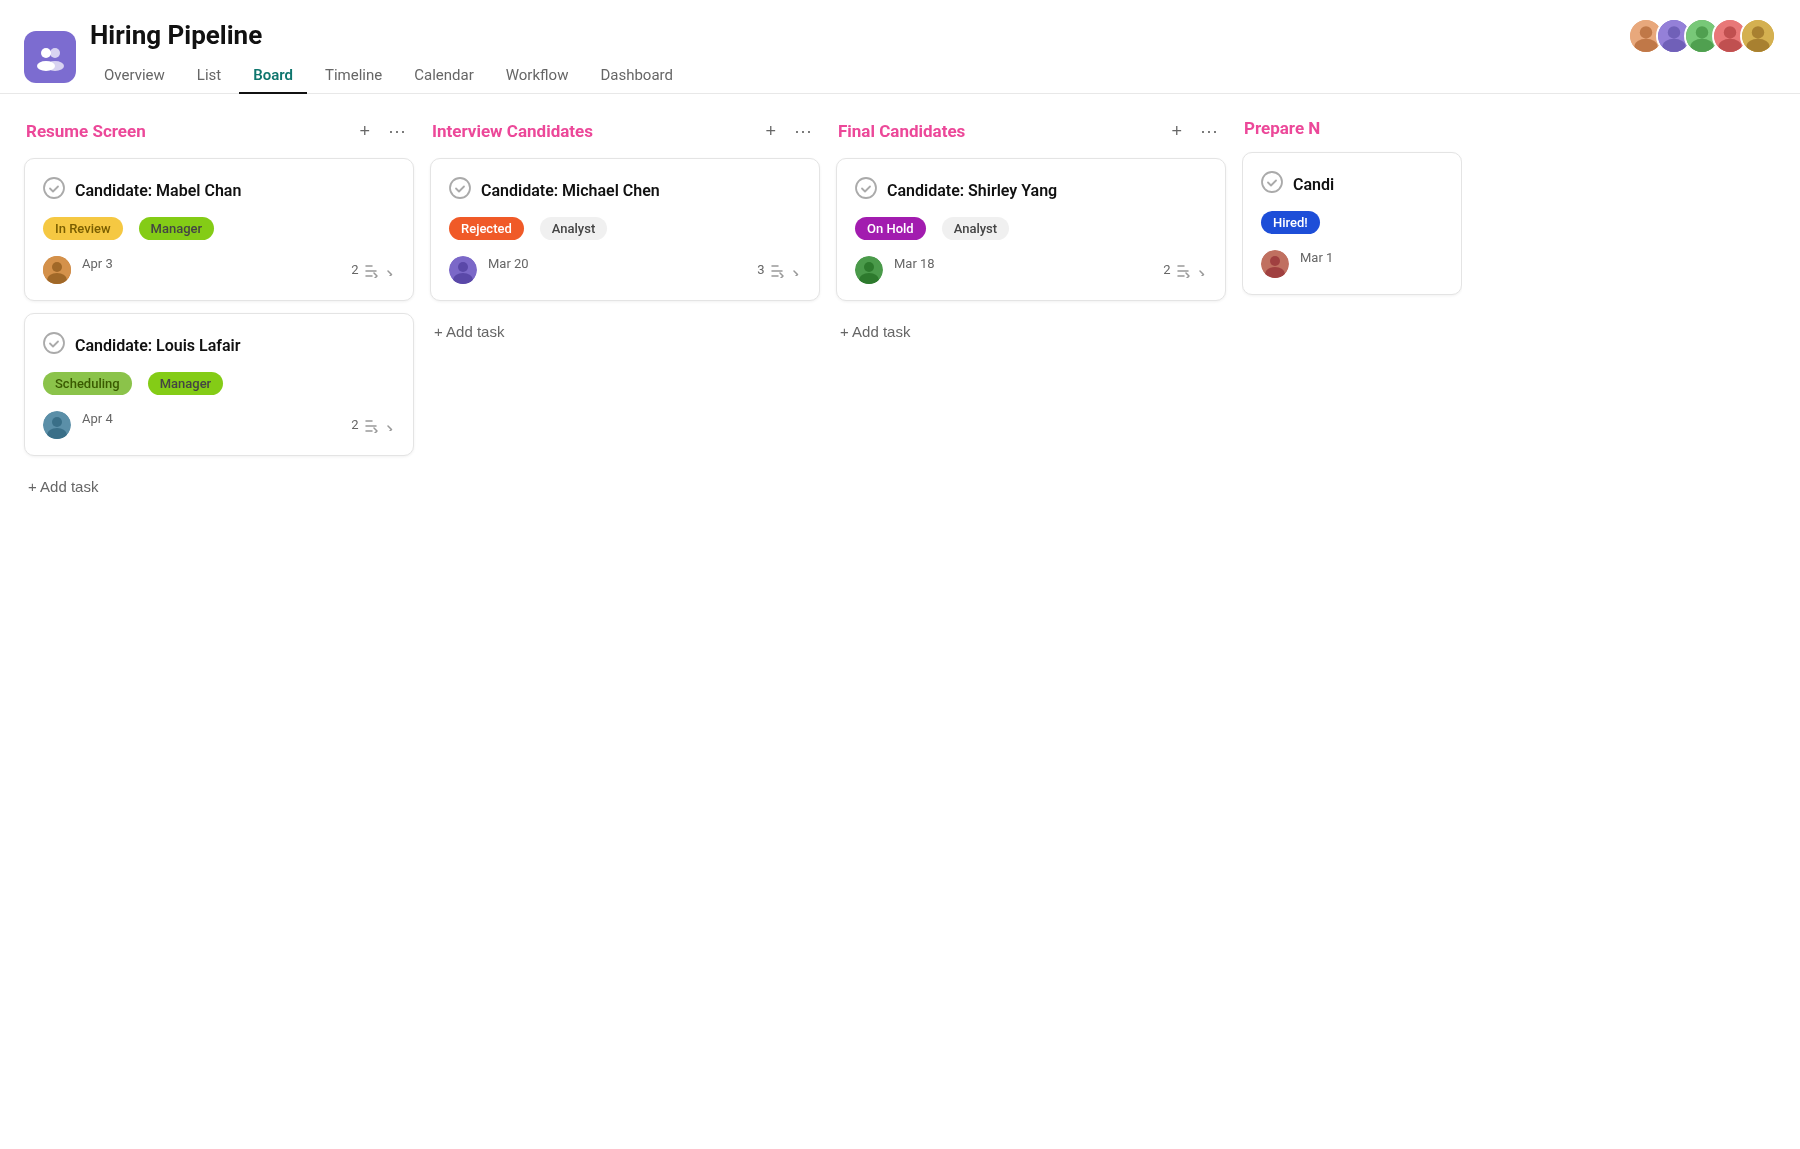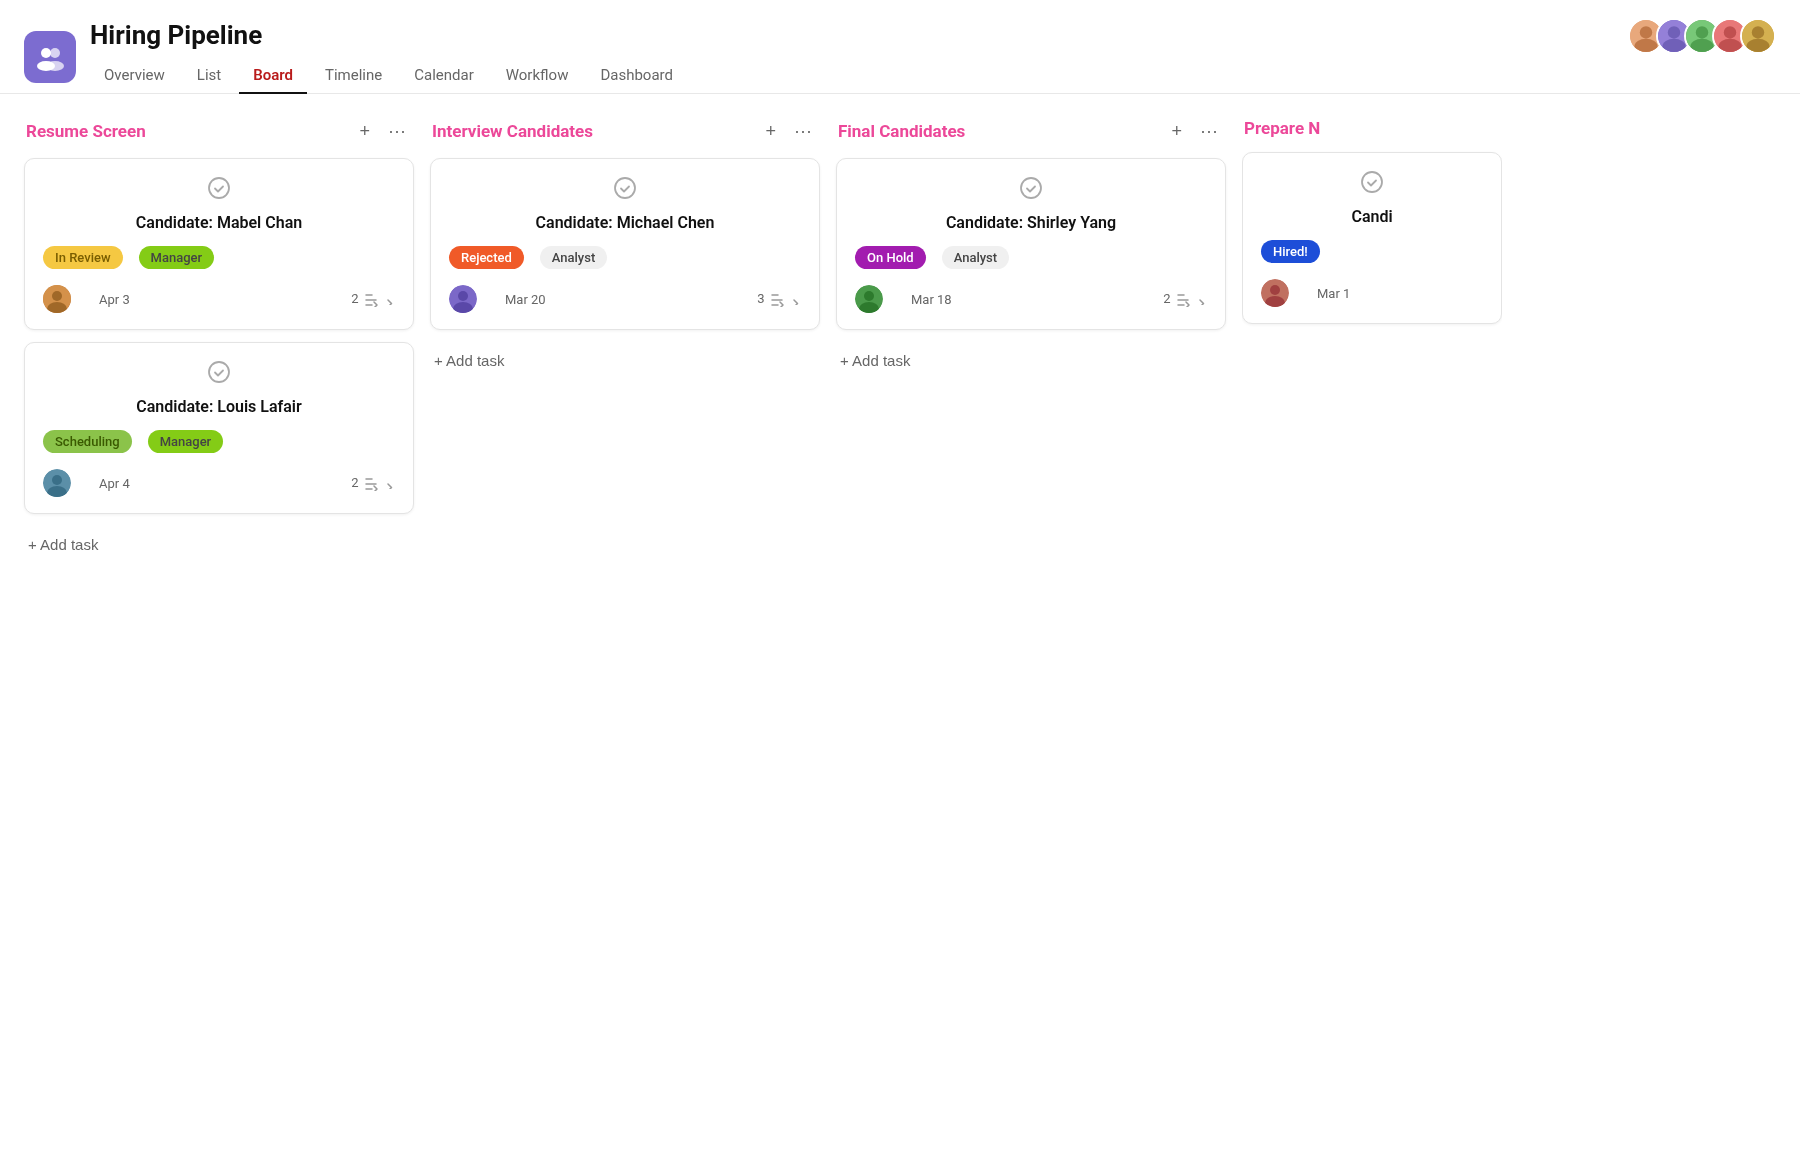--- a/index.html
+++ b/index.html
@@ -63,7 +63,7 @@
     }
 
     .nav-tab.active {
-      color: #b91c1c;
+      color: #0f766e;
       font-weight: 600;
       border-bottom: 2px solid #111;
     }

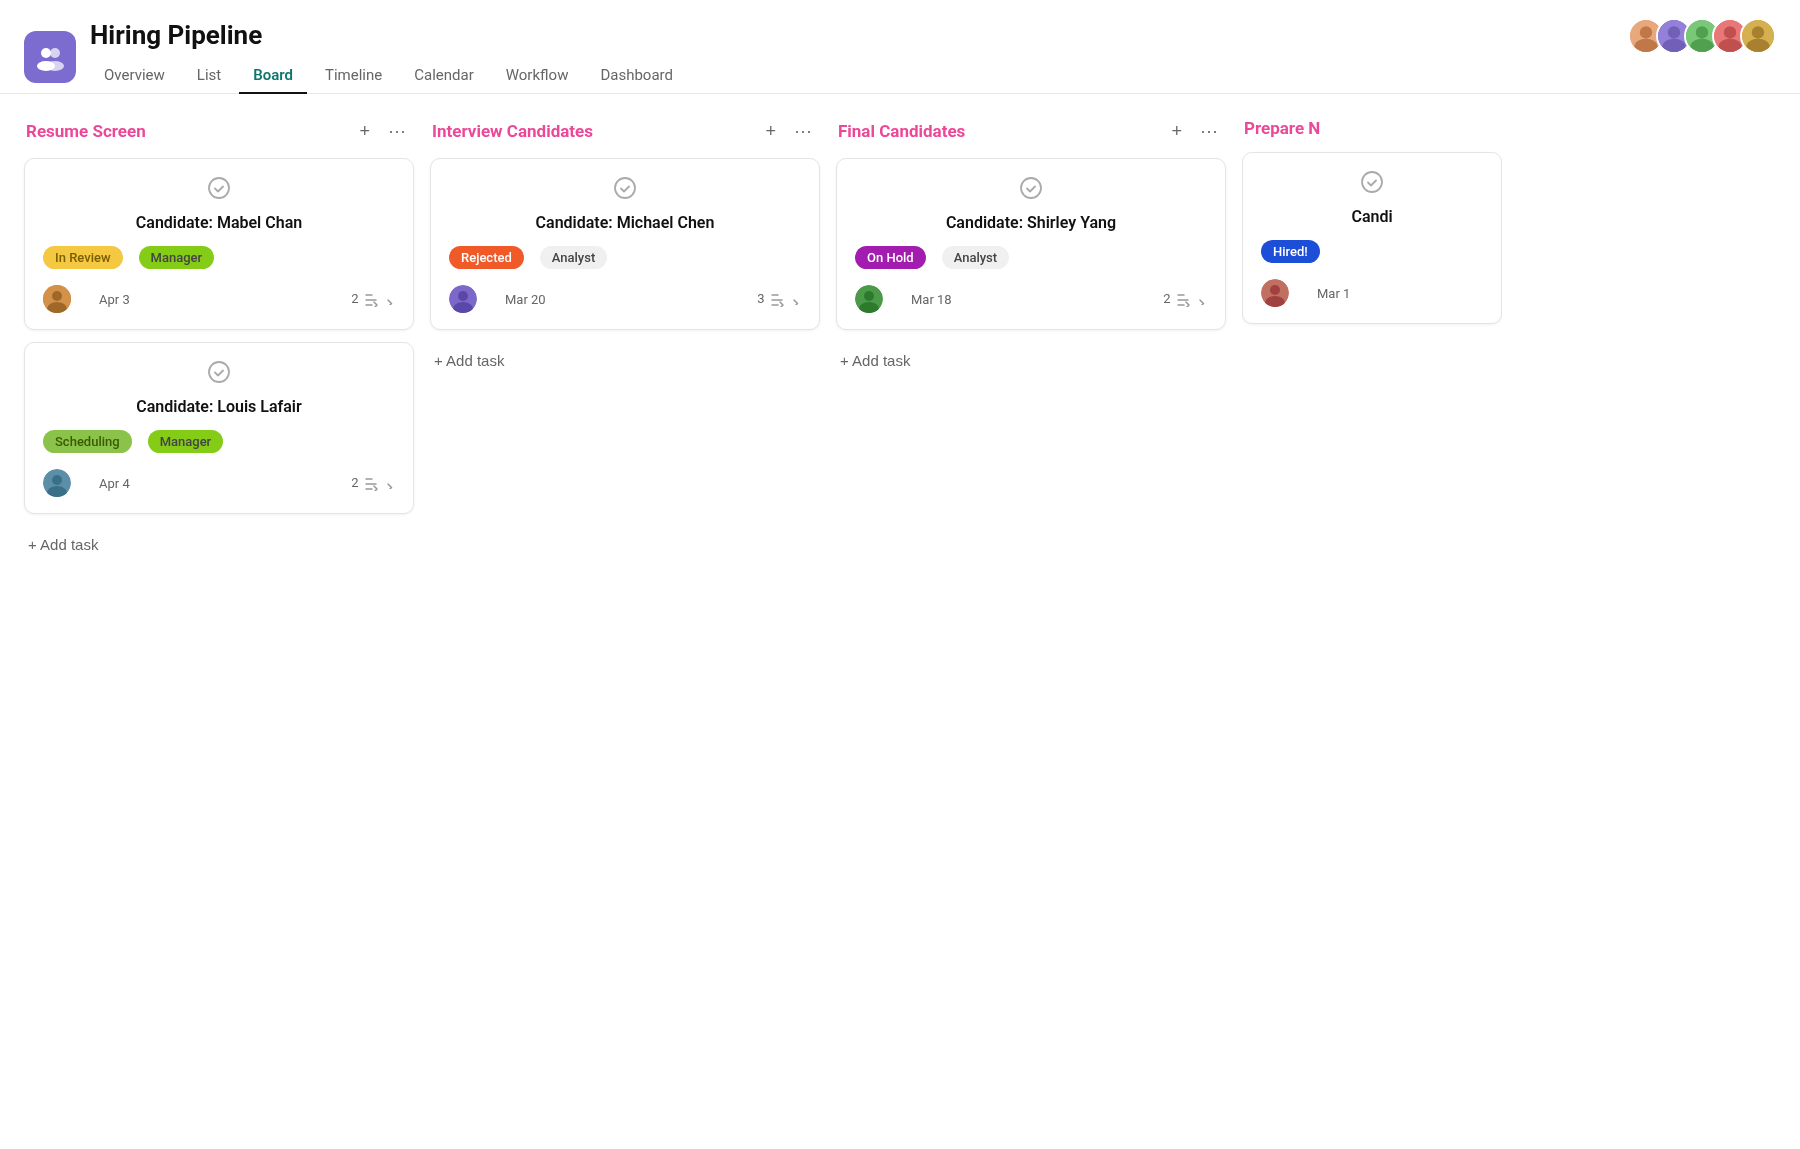--- a/index.html
+++ b/index.html
@@ -277,7 +277,7 @@
 
     
     .column-partial {
-      width: 260px;
+      width: 220px;
       flex-shrink: 0;
       overflow: hidden;
     }

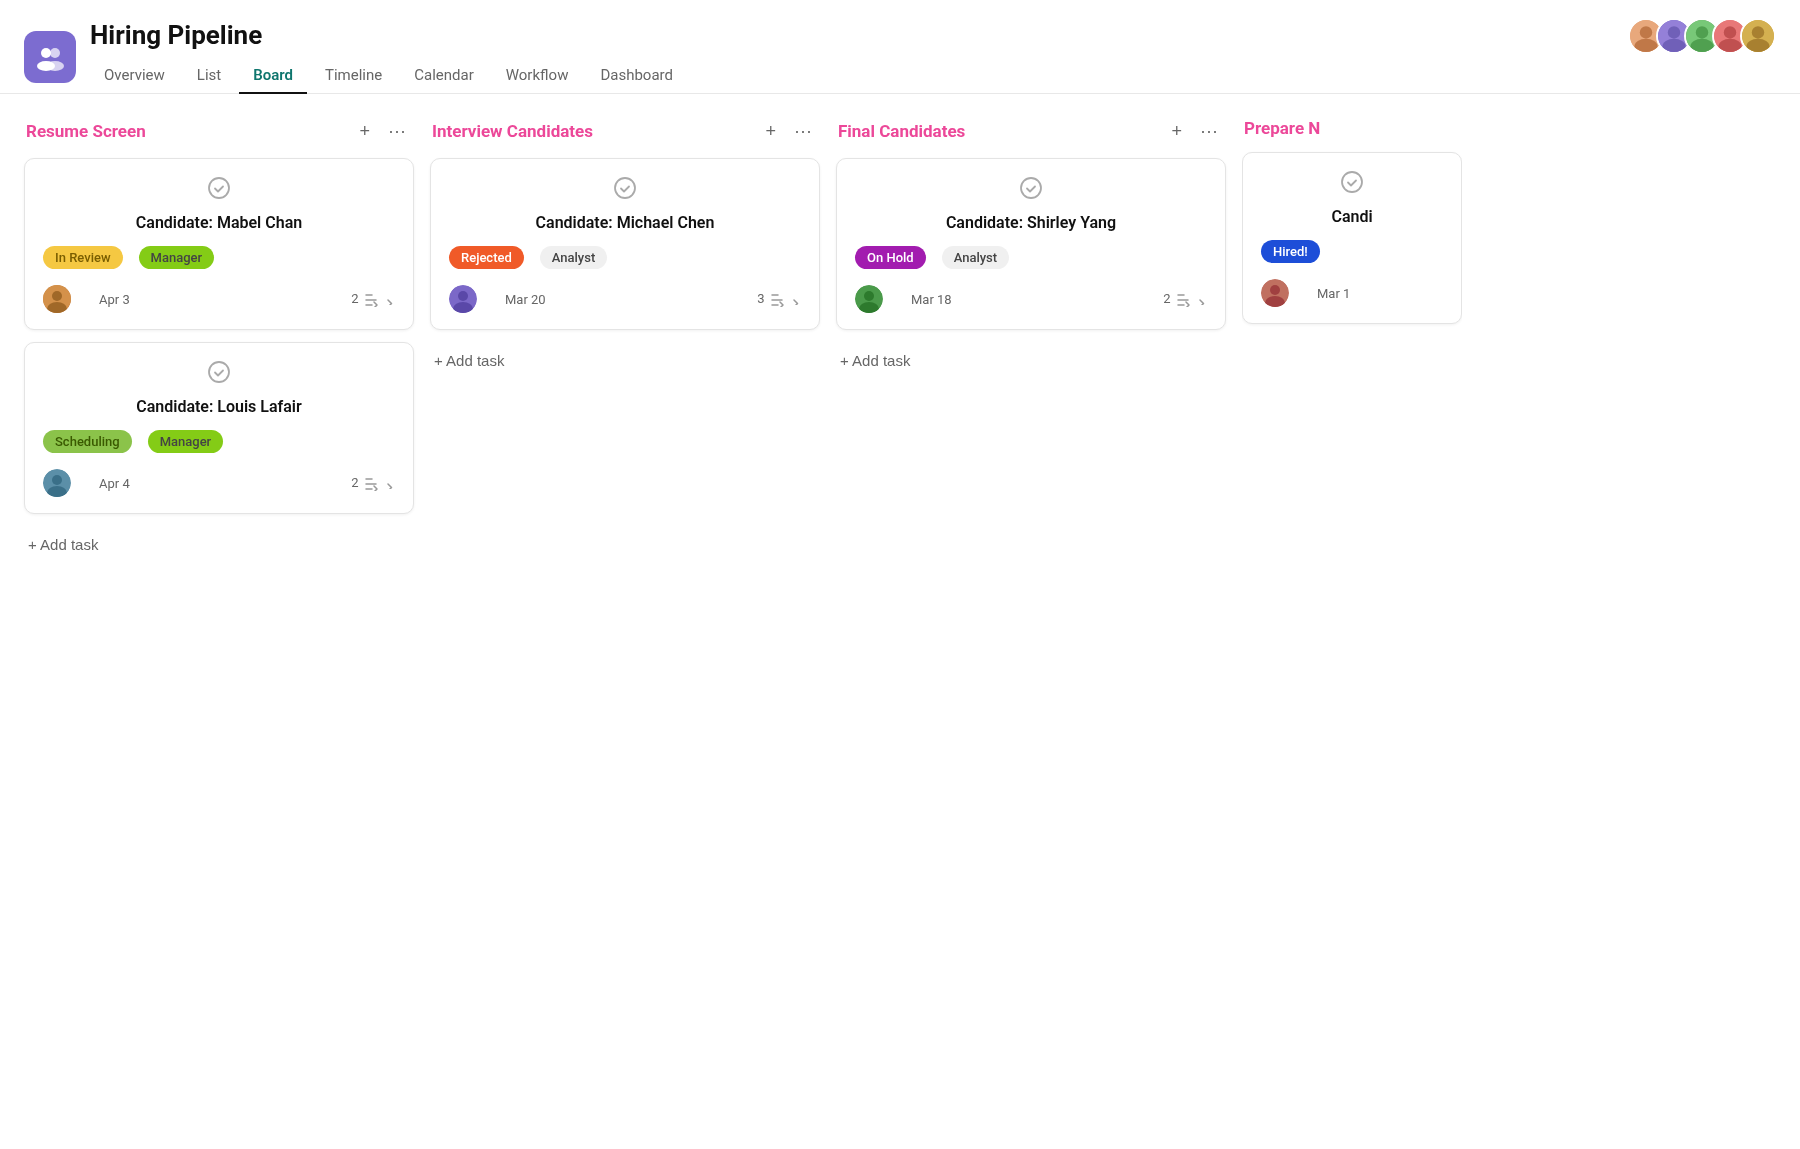--- a/index.html
+++ b/index.html
@@ -158,7 +158,6 @@
       align-items: center;
       gap: 10px;
       margin-bottom: 14px;
-      flex-direction: column;
     }
 
     .check-icon {

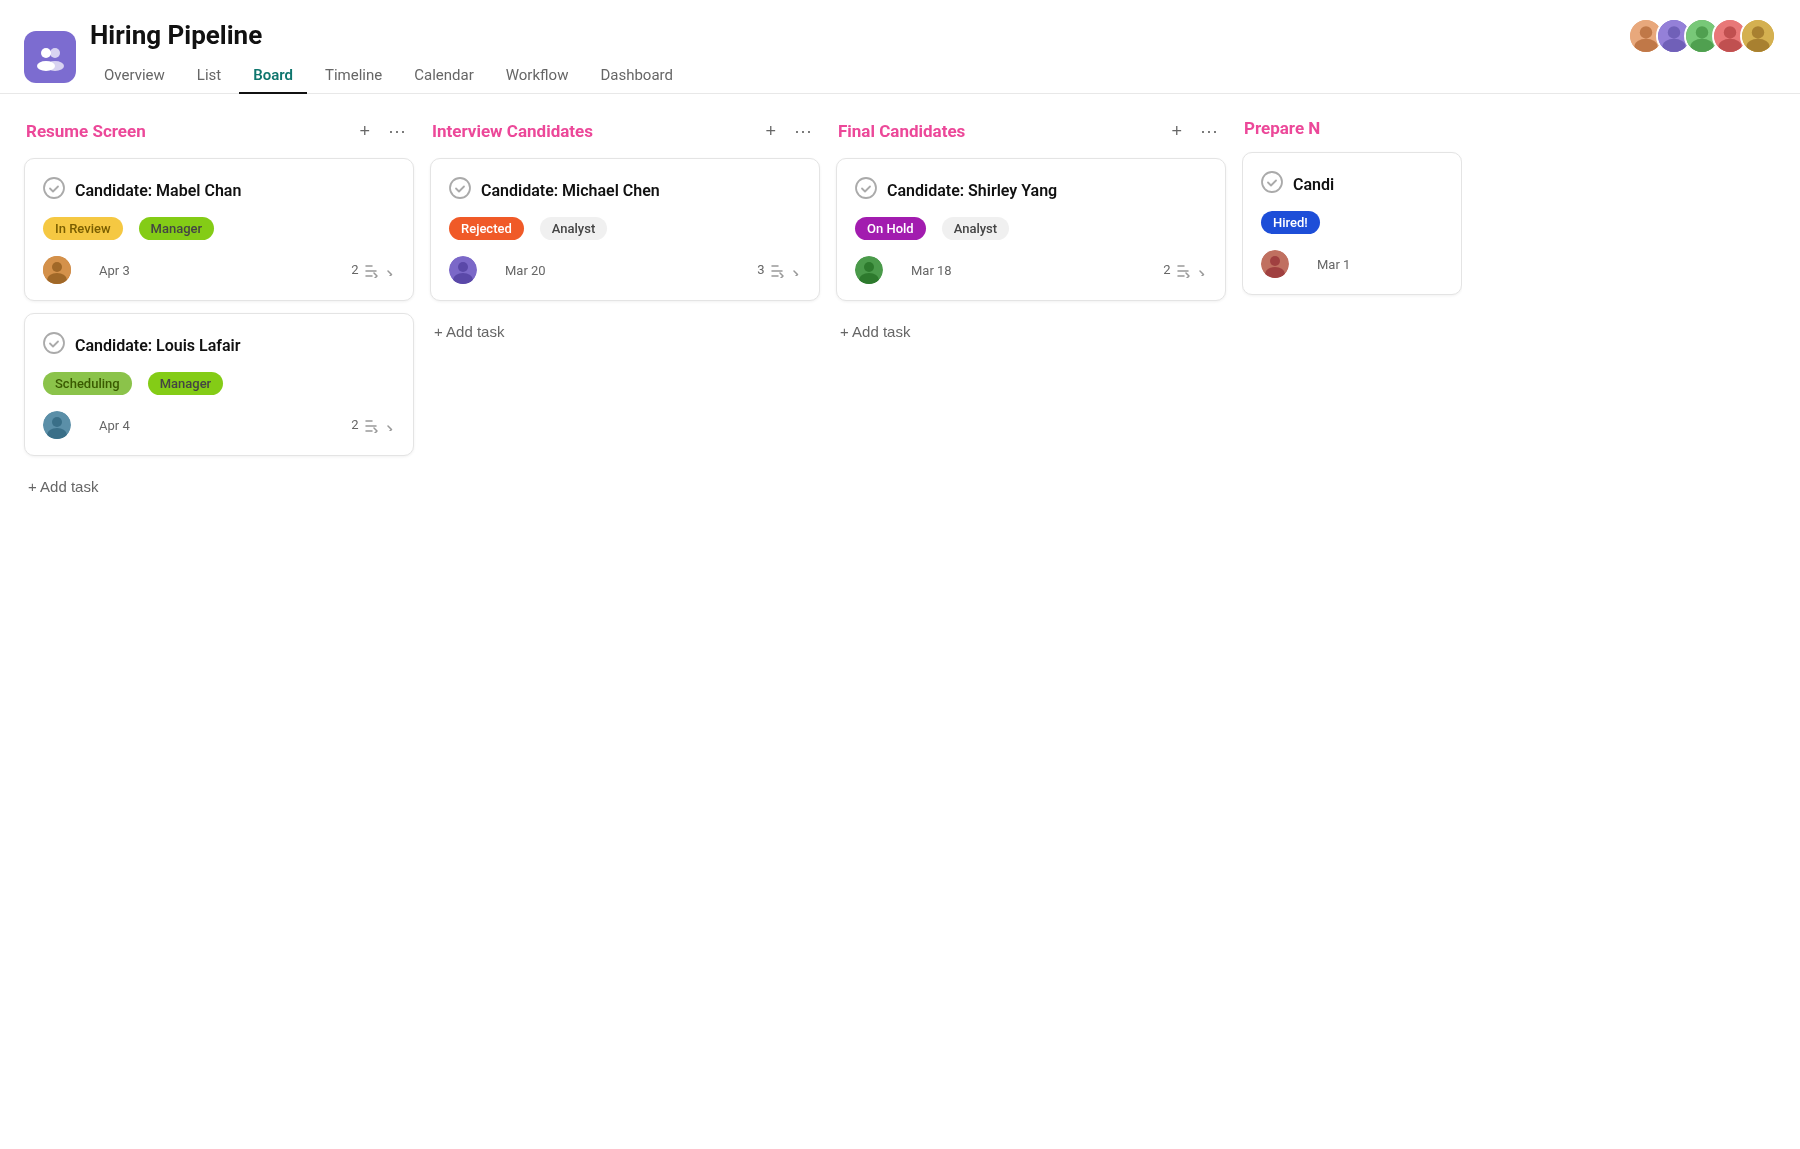--- a/index.html
+++ b/index.html
@@ -230,8 +230,8 @@
 
     .card-meta-left {
       display: flex;
-      align-items: center;
-      gap: 28px;
+      align-items: flex-start;
+      gap: 11px;
     }
 
     .card-avatar {

